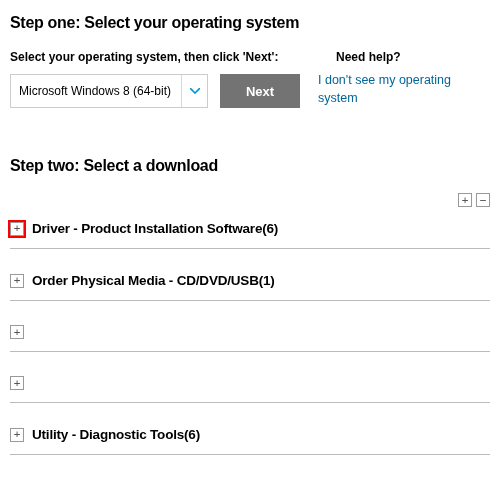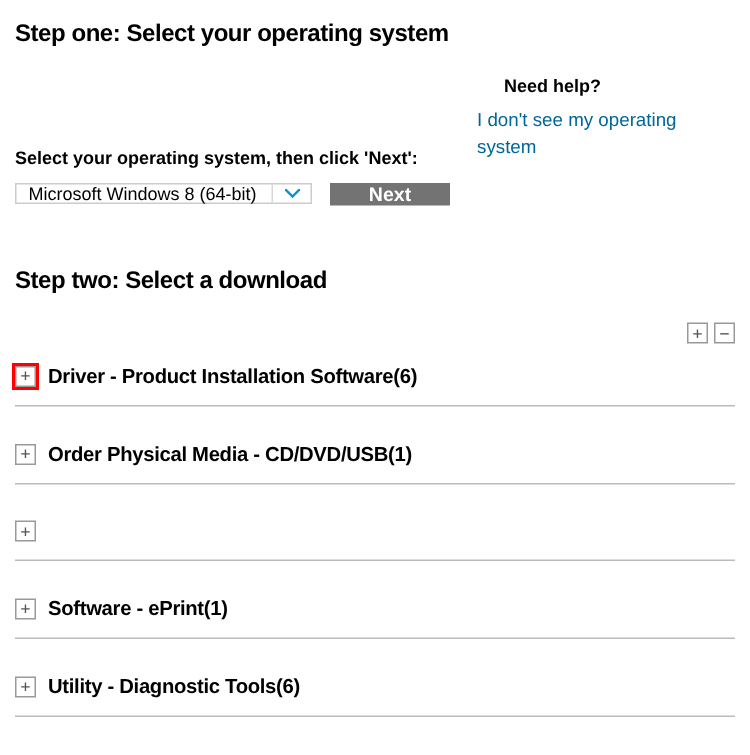--- a/index.html
+++ b/index.html
@@ -21,7 +21,7 @@
       display: flex;
       gap: 18px;
     }
-    .os-col { flex: 0 0 290px; margin-top: 48px; }
+    .os-col { flex: 0 0 290px; }
     .help-col { flex: 1; }
     .sub-label {
       font-size: 12px;

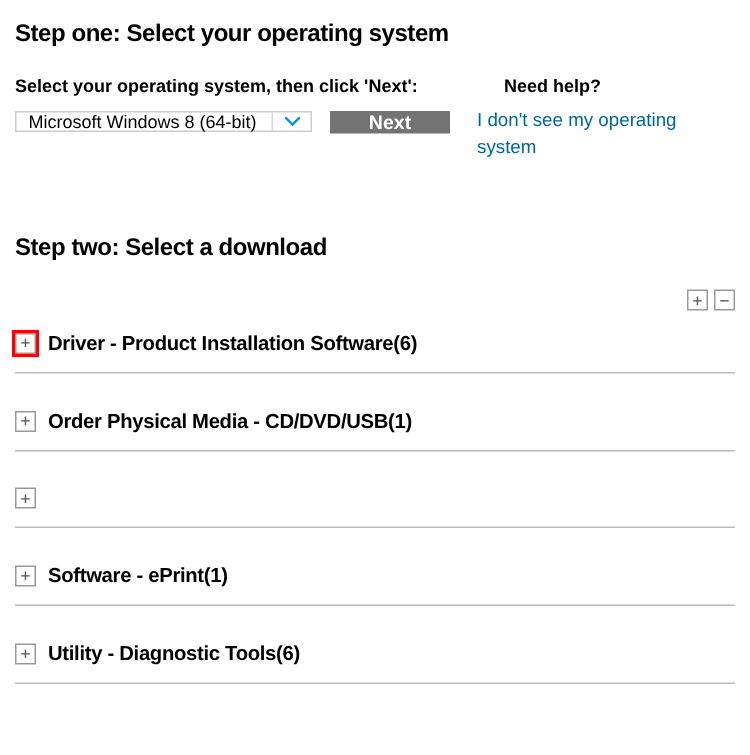--- a/index.html
+++ b/index.html
@@ -35,7 +35,7 @@
     }
     .os-select {
       flex: 1;
-      height: 14px;
+      height: 34px;
       border: 1px solid #ccc;
       display: flex;
       align-items: center;

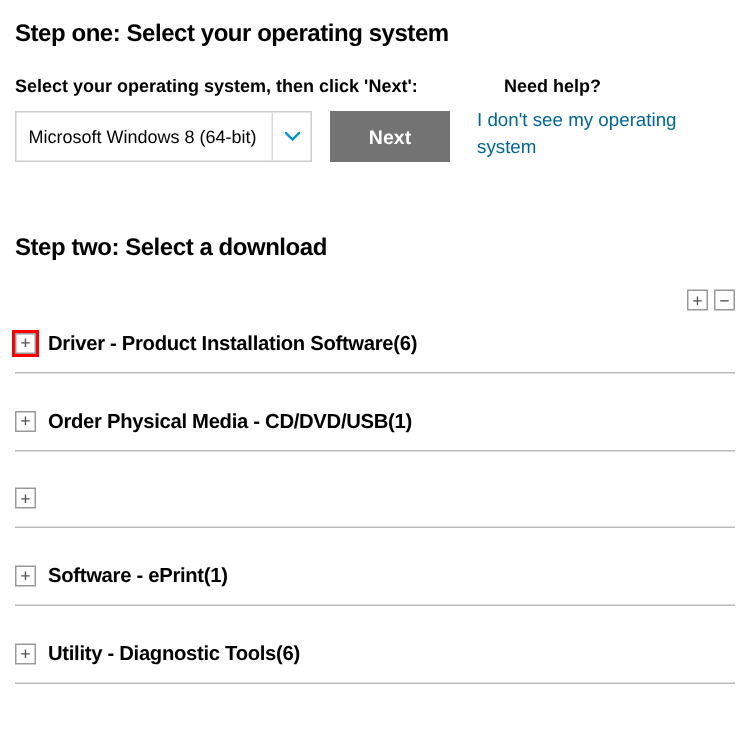--- a/index.html
+++ b/index.html
@@ -172,7 +172,6 @@
 
   <div class="download-row">
     <span class="row-toggle">+</span>
-    <span class="row-label">Software - ePrint(1)</span>
   </div>
 
   <div class="gap-spacer"></div>

